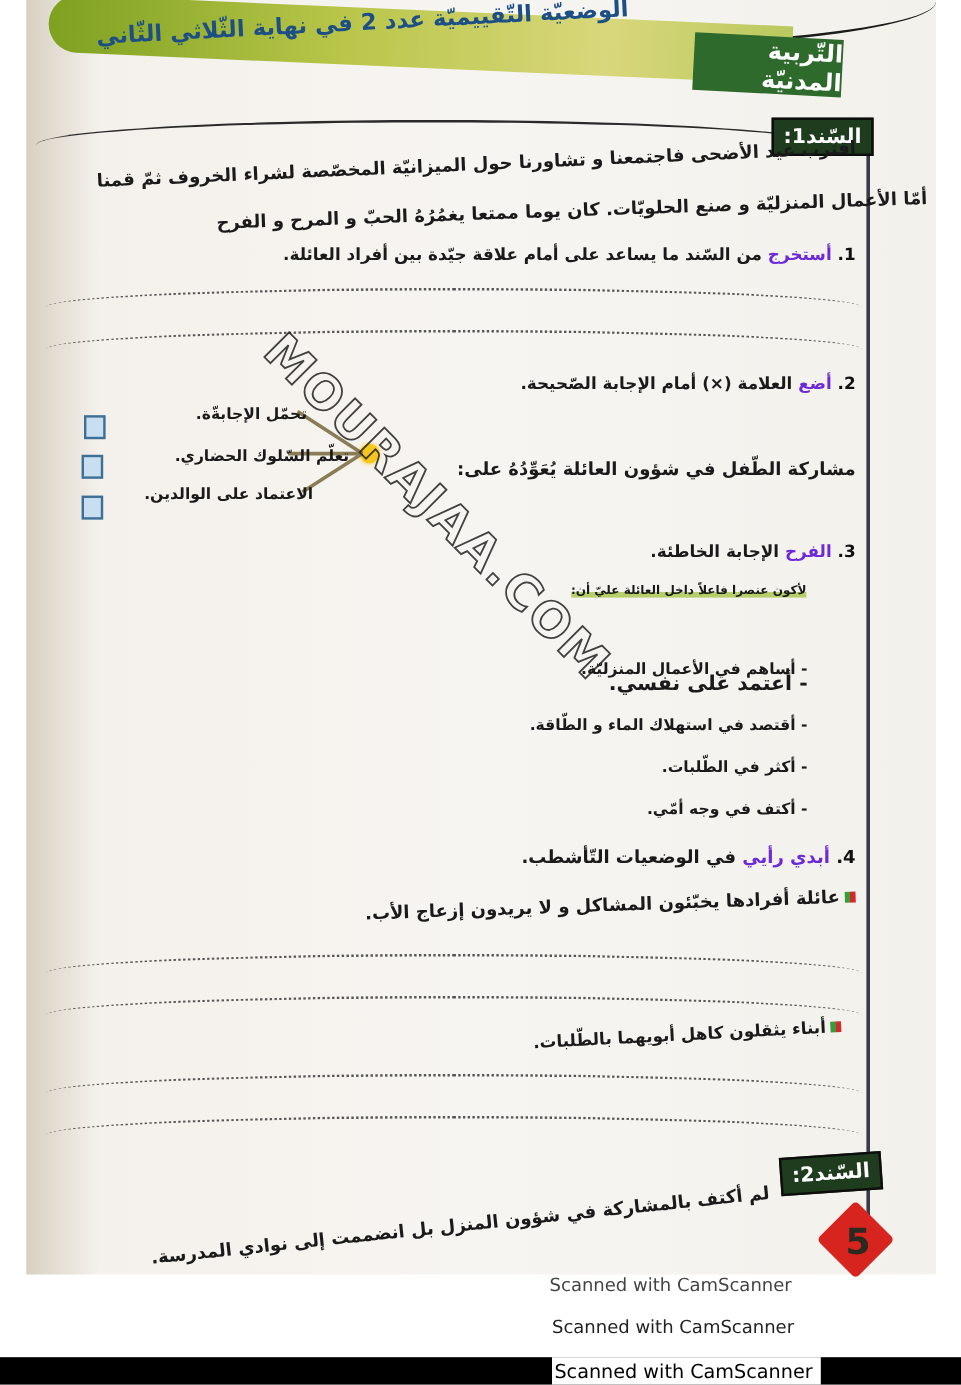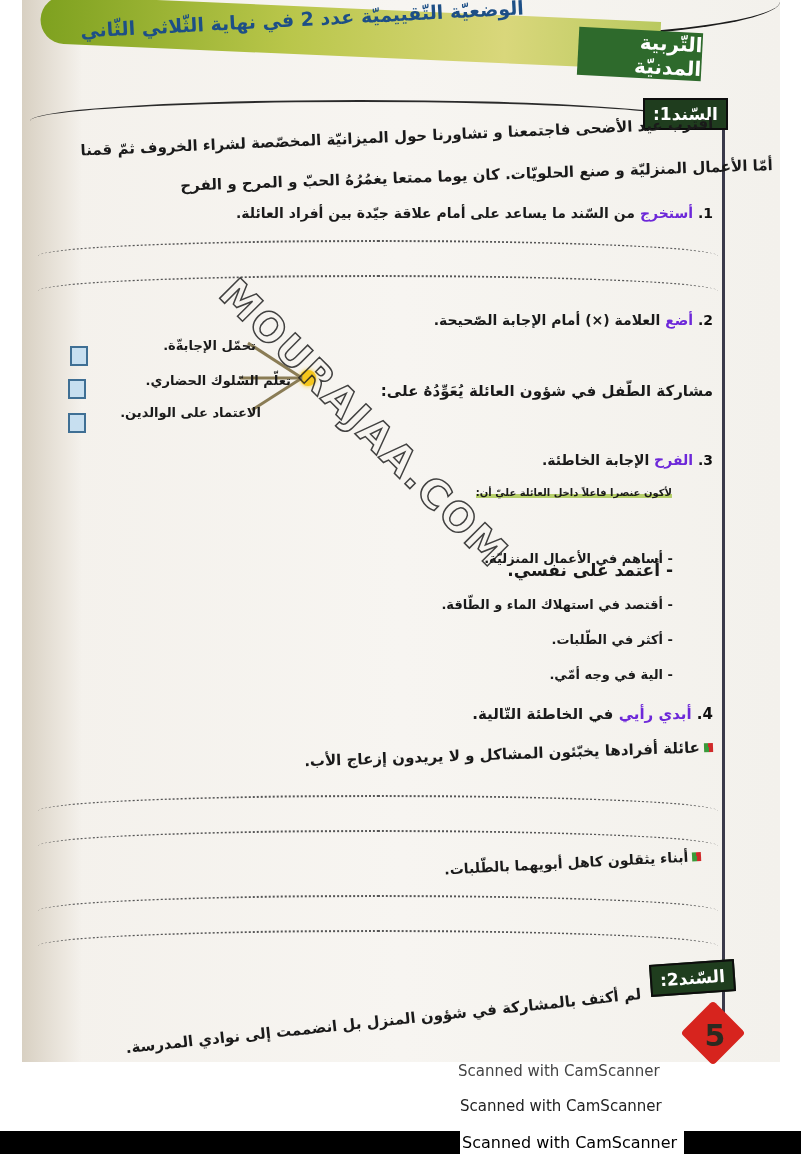--- a/index.html
+++ b/index.html
@@ -149,7 +149,7 @@
 <div class="text" style="right:128px;top:560px;font-size:17px;">- أعتمد على نفسي.</div>
 <div class="text" style="right:128px;top:597px;font-size:13px;">- أقتصد في استهلاك الماء و الطّاقة.</div>
 <div class="text" style="right:128px;top:632px;font-size:13px;margin-left:16px;">- أكثر في الطّلبات.</div>
-<div class="text" style="right:128px;top:667px;font-size:13px;">- الية في وجه أمّي.</div>
+<div class="text" style="right:128px;top:667px;font-size:13px;">- أكتف في وجه أمّي.</div>
 
 <div class="text" style="right:88px;top:705px;font-size:15px;">
   <span class="q-num">4.</span>

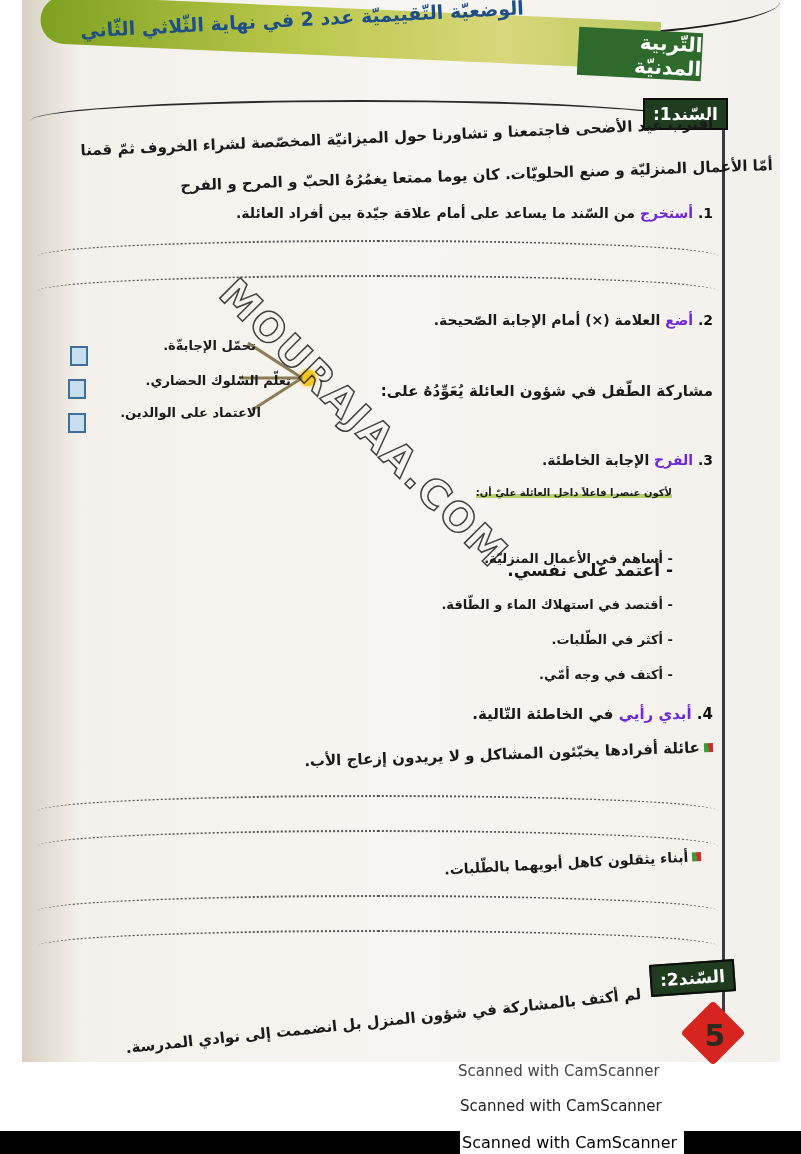--- a/index.html
+++ b/index.html
@@ -154,7 +154,7 @@
 <div class="text" style="right:88px;top:705px;font-size:15px;">
   <span class="q-num">4.</span>
   <span class="verb">أبدي رأيي</span>
-  <span>في الخاطئة التّالية.</span>
+  <span>في الوضعيات التّأشطب.</span>
 </div>
 <div class="text" style="right:88px;top:738px;font-size:15px;transform:rotate(-2deg);transform-origin:right;">
   <span class="bullet"></span><span>عائلة أفرادها يخبّئون المشاكل و لا يريدون إزعاج الأب.</span>

